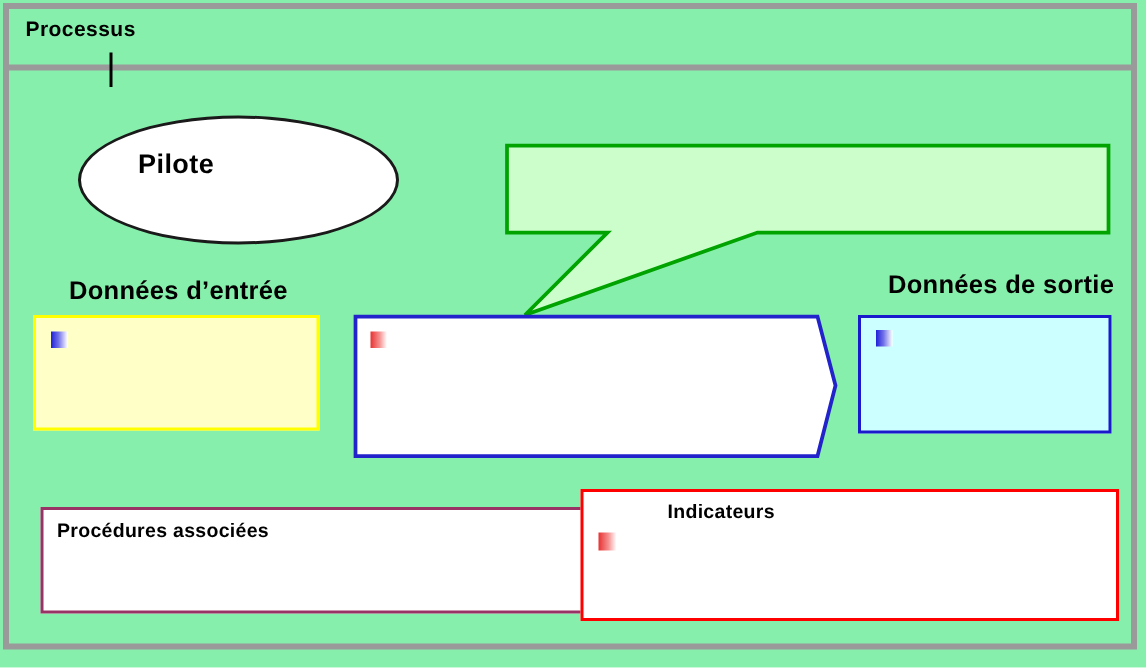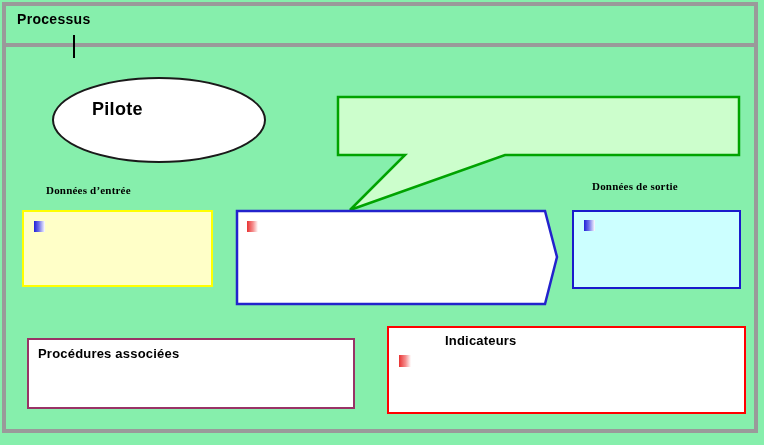--- a/index.html
+++ b/index.html
@@ -17,7 +17,7 @@
   .pilot-ellipse{left:52px;top:77px;width:210px;height:82px;border:2px solid #1a1a1a;border-radius:50%;background:#fff;}
   .pilot-label{left:92px;top:99px;font-size:18px;font-weight:bold;letter-spacing:.3px;}
   
-  .lbl{font-size:11px;font-weight:bold;letter-spacing:.2px;white-space:nowrap;font-family:Liberation Serif, serif;}
+  .lbl{font-size:17px;font-weight:bold;letter-spacing:.2px;white-space:nowrap;}
   .lbl-in{left:46px;top:184px;}
   .lbl-out{left:592px;top:180px;}
   

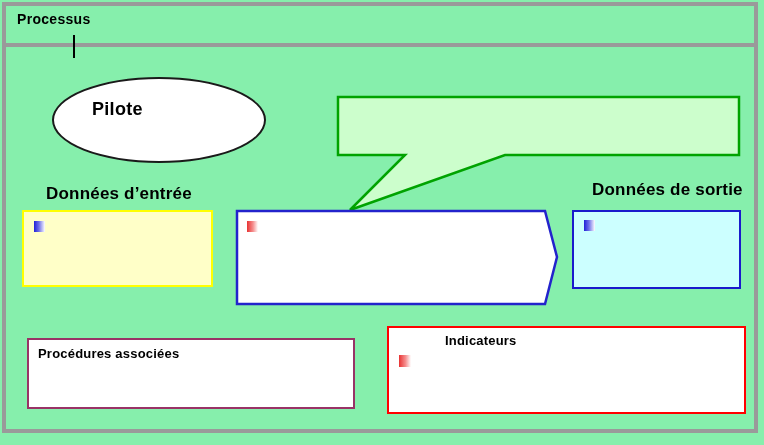--- a/index.html
+++ b/index.html
@@ -37,7 +37,7 @@
   .purpose-label{left:348px;top:103px;font-size:13px;font-weight:bold;letter-spacing:.2px;}
   .arrow-svg{left:235px;top:209px;}
   
-  .procedures-box{left:27px;top:338px;width:324px;height:67px;background:#fff;border:2px solid #993366;}
+  .procedures-box{left:27px;top:338px;width:324px;height:67px;background:#fff;border:2px solid #993366;padding-left:48px;}
   .procedures-label{left:9px;top:6px;font-size:13px;font-weight:bold;letter-spacing:.2px;}
   .indicators-box{left:387px;top:326px;width:355px;height:84px;background:#fff;border:2px solid #ff0000;}
   .indicators-label{left:9px;top:5px;font-size:13px;font-weight:bold;letter-spacing:.2px;padding-left:47px;}

